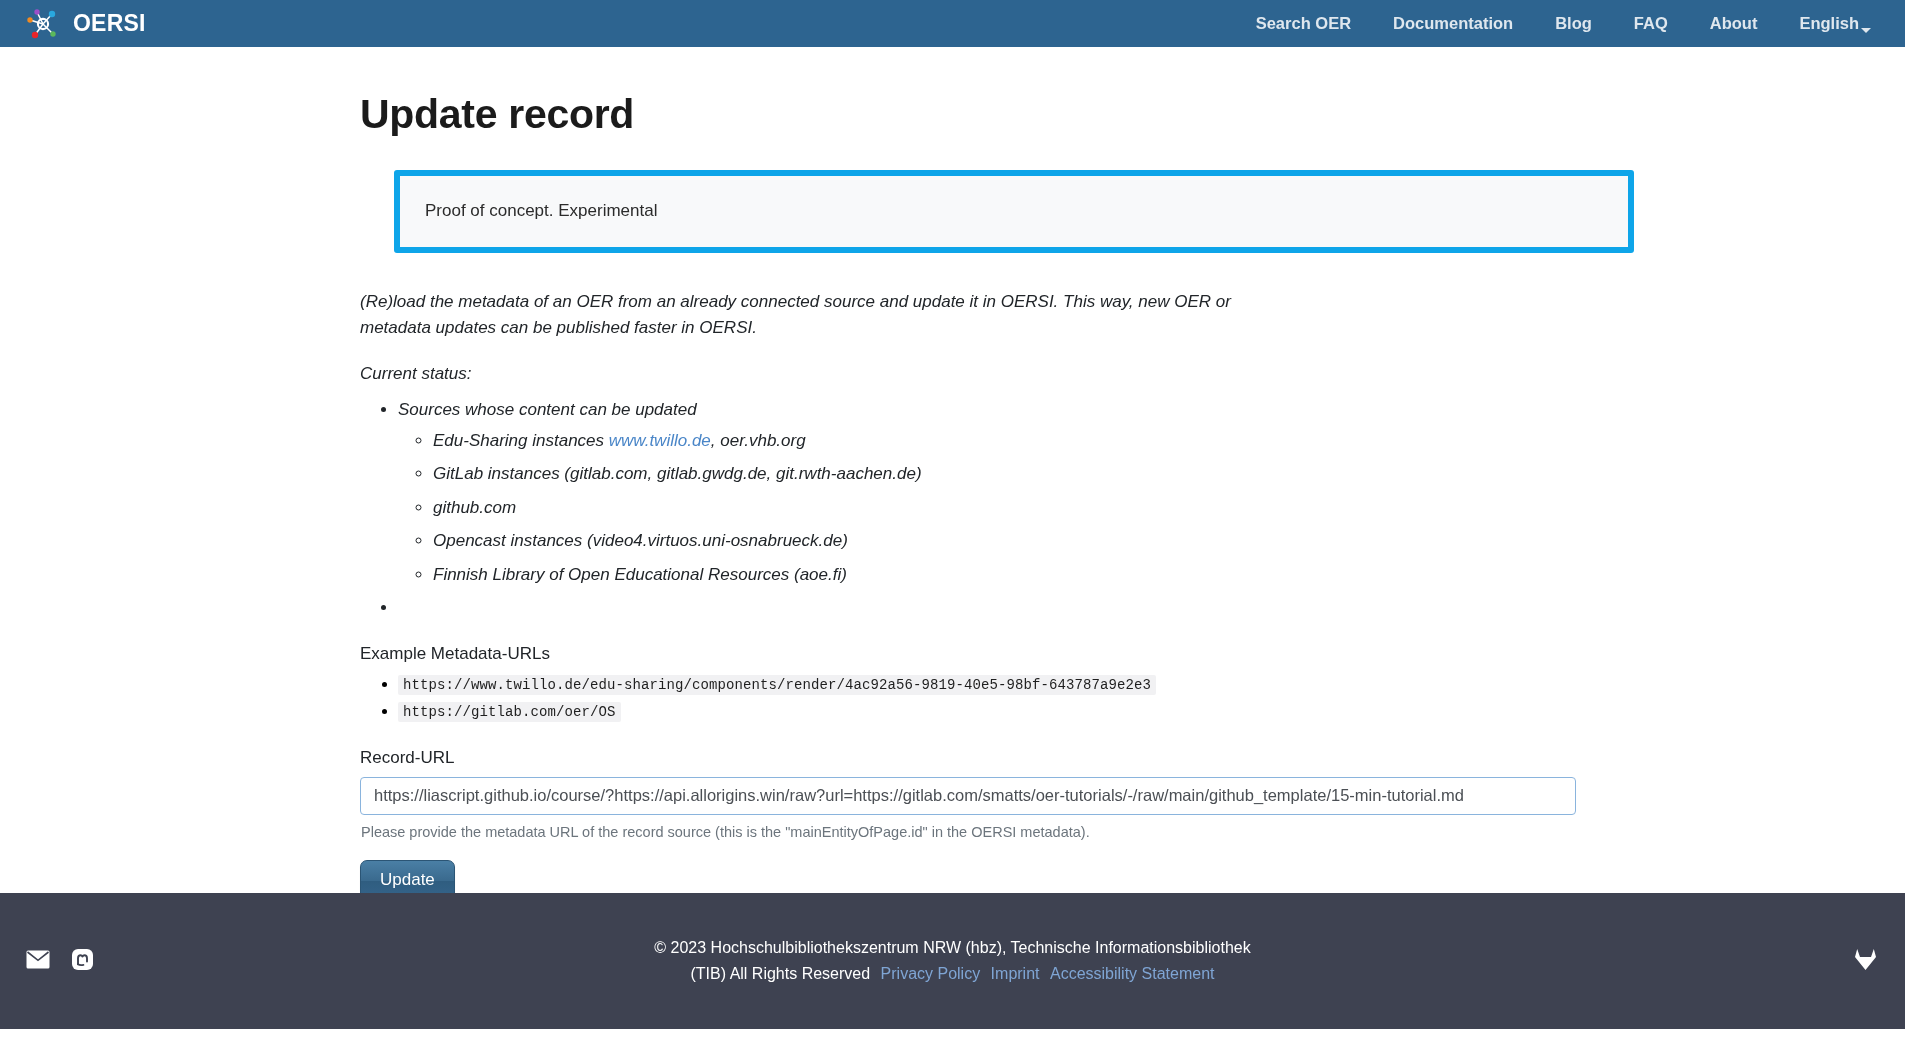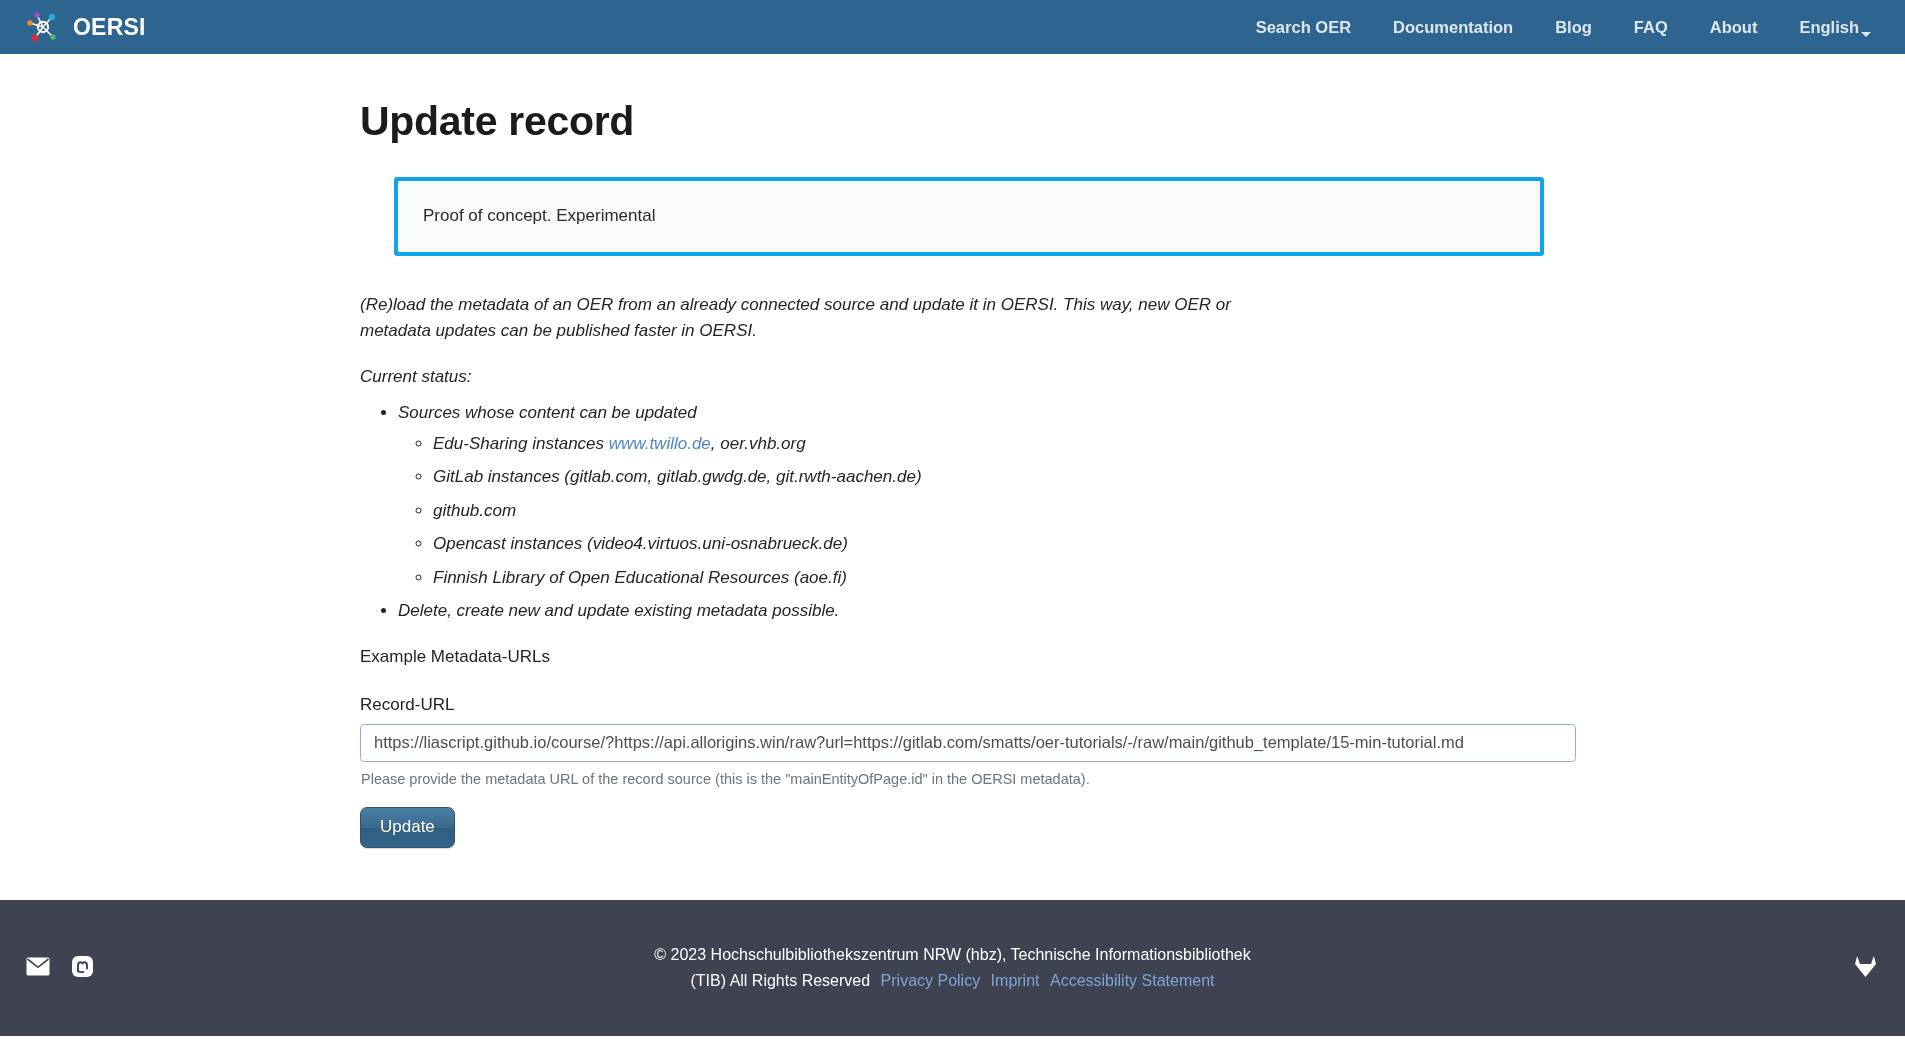--- a/index.html
+++ b/index.html
@@ -13,7 +13,7 @@
 
   
   .navbar {
-    height: 54px;
+    height: 47px;
     background: #2d6490;
     display: flex;
     align-items: center;

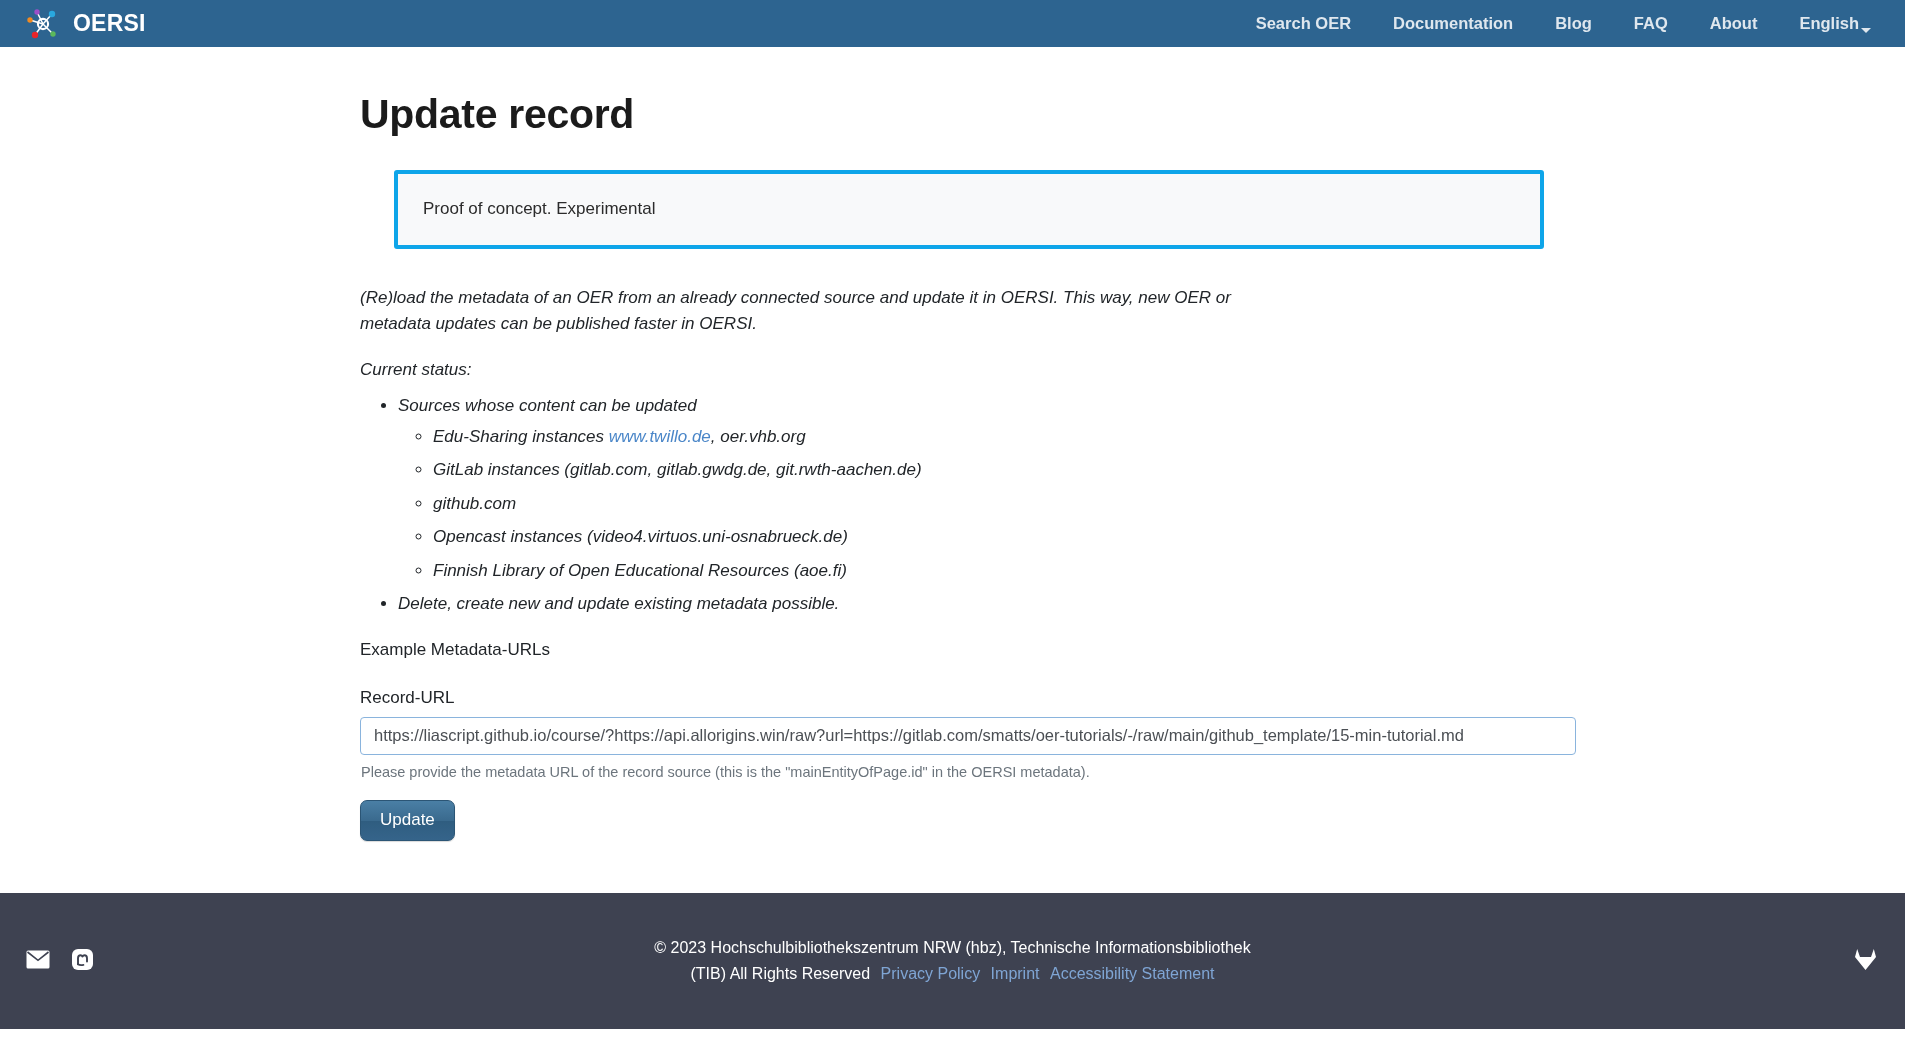--- a/index.html
+++ b/index.html
@@ -80,8 +80,8 @@
 
   .alert {
     margin: 32px 0 0 34px;
-    width: 1150px;
-    border: 4px solid #0ea5e9;
+    width: 1240px;
+    border: 6px solid #0ea5e9;
     background: #f8f9fa;
     border-radius: 3px;
     padding: 23px 25px 24px 25px;

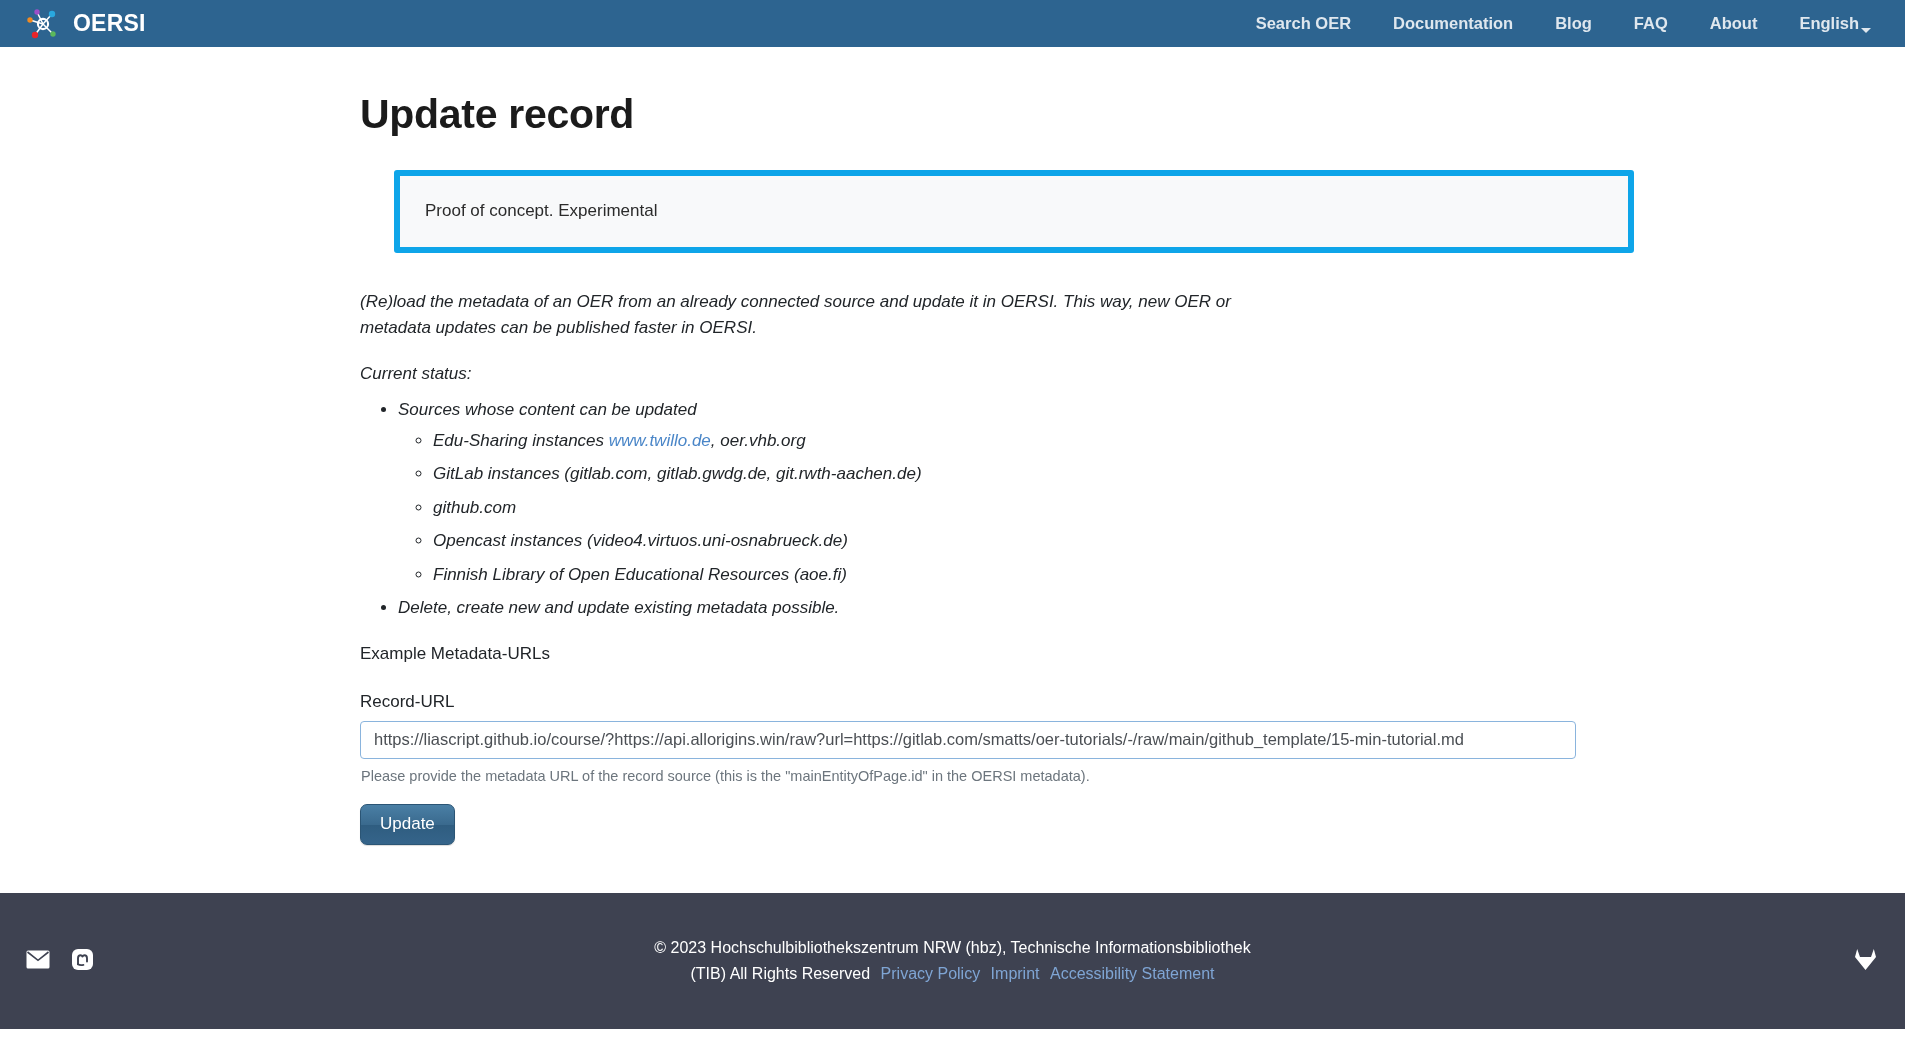--- a/index.html
+++ b/index.html
@@ -285,7 +285,6 @@
         </ul>
       </li>
       <li>
-        <span>Delete, create new and update existing metadata possible.</span>
       </li>
     </ul>
 

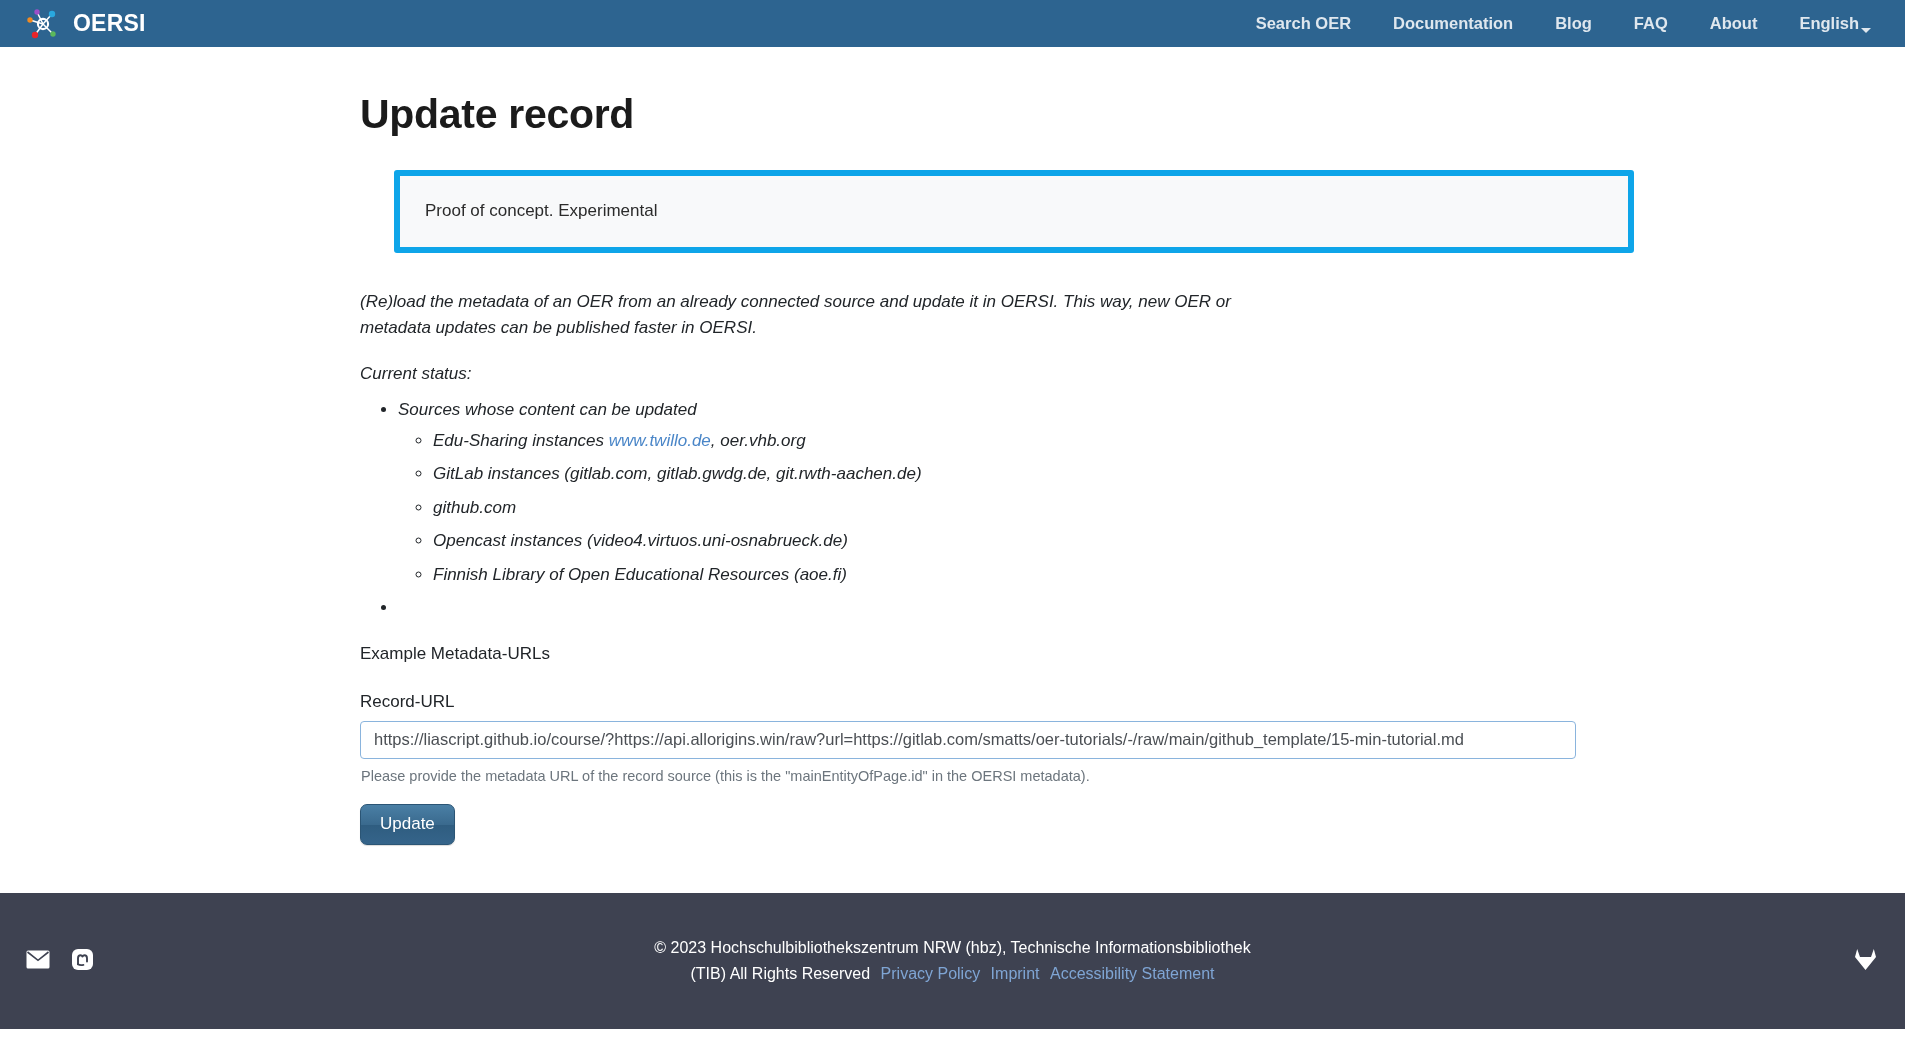--- a/index.html
+++ b/index.html
@@ -289,6 +289,10 @@
     </ul>
 
     <p class="sub-head">Example Metadata-URLs</p>
+    <ul class="codelist">
+      <li><code class="url">https://www.twillo.de/edu-sharing/components/render/4ac92a56-9819-40e5-98bf-643787a9e2e3</code></li>
+      <li><code class="url">https://gitlab.com/oer/OS</code></li>
+    </ul>
 
     <div class="field-label">Record-URL</div>
     <input class="url-input" type="text" value="https://liascript.github.io/course/?https://api.allorigins.win/raw?url=https://gitlab.com/smatts/oer-tutorials/-/raw/main/github_template/15-min-tutorial.md" style="">

